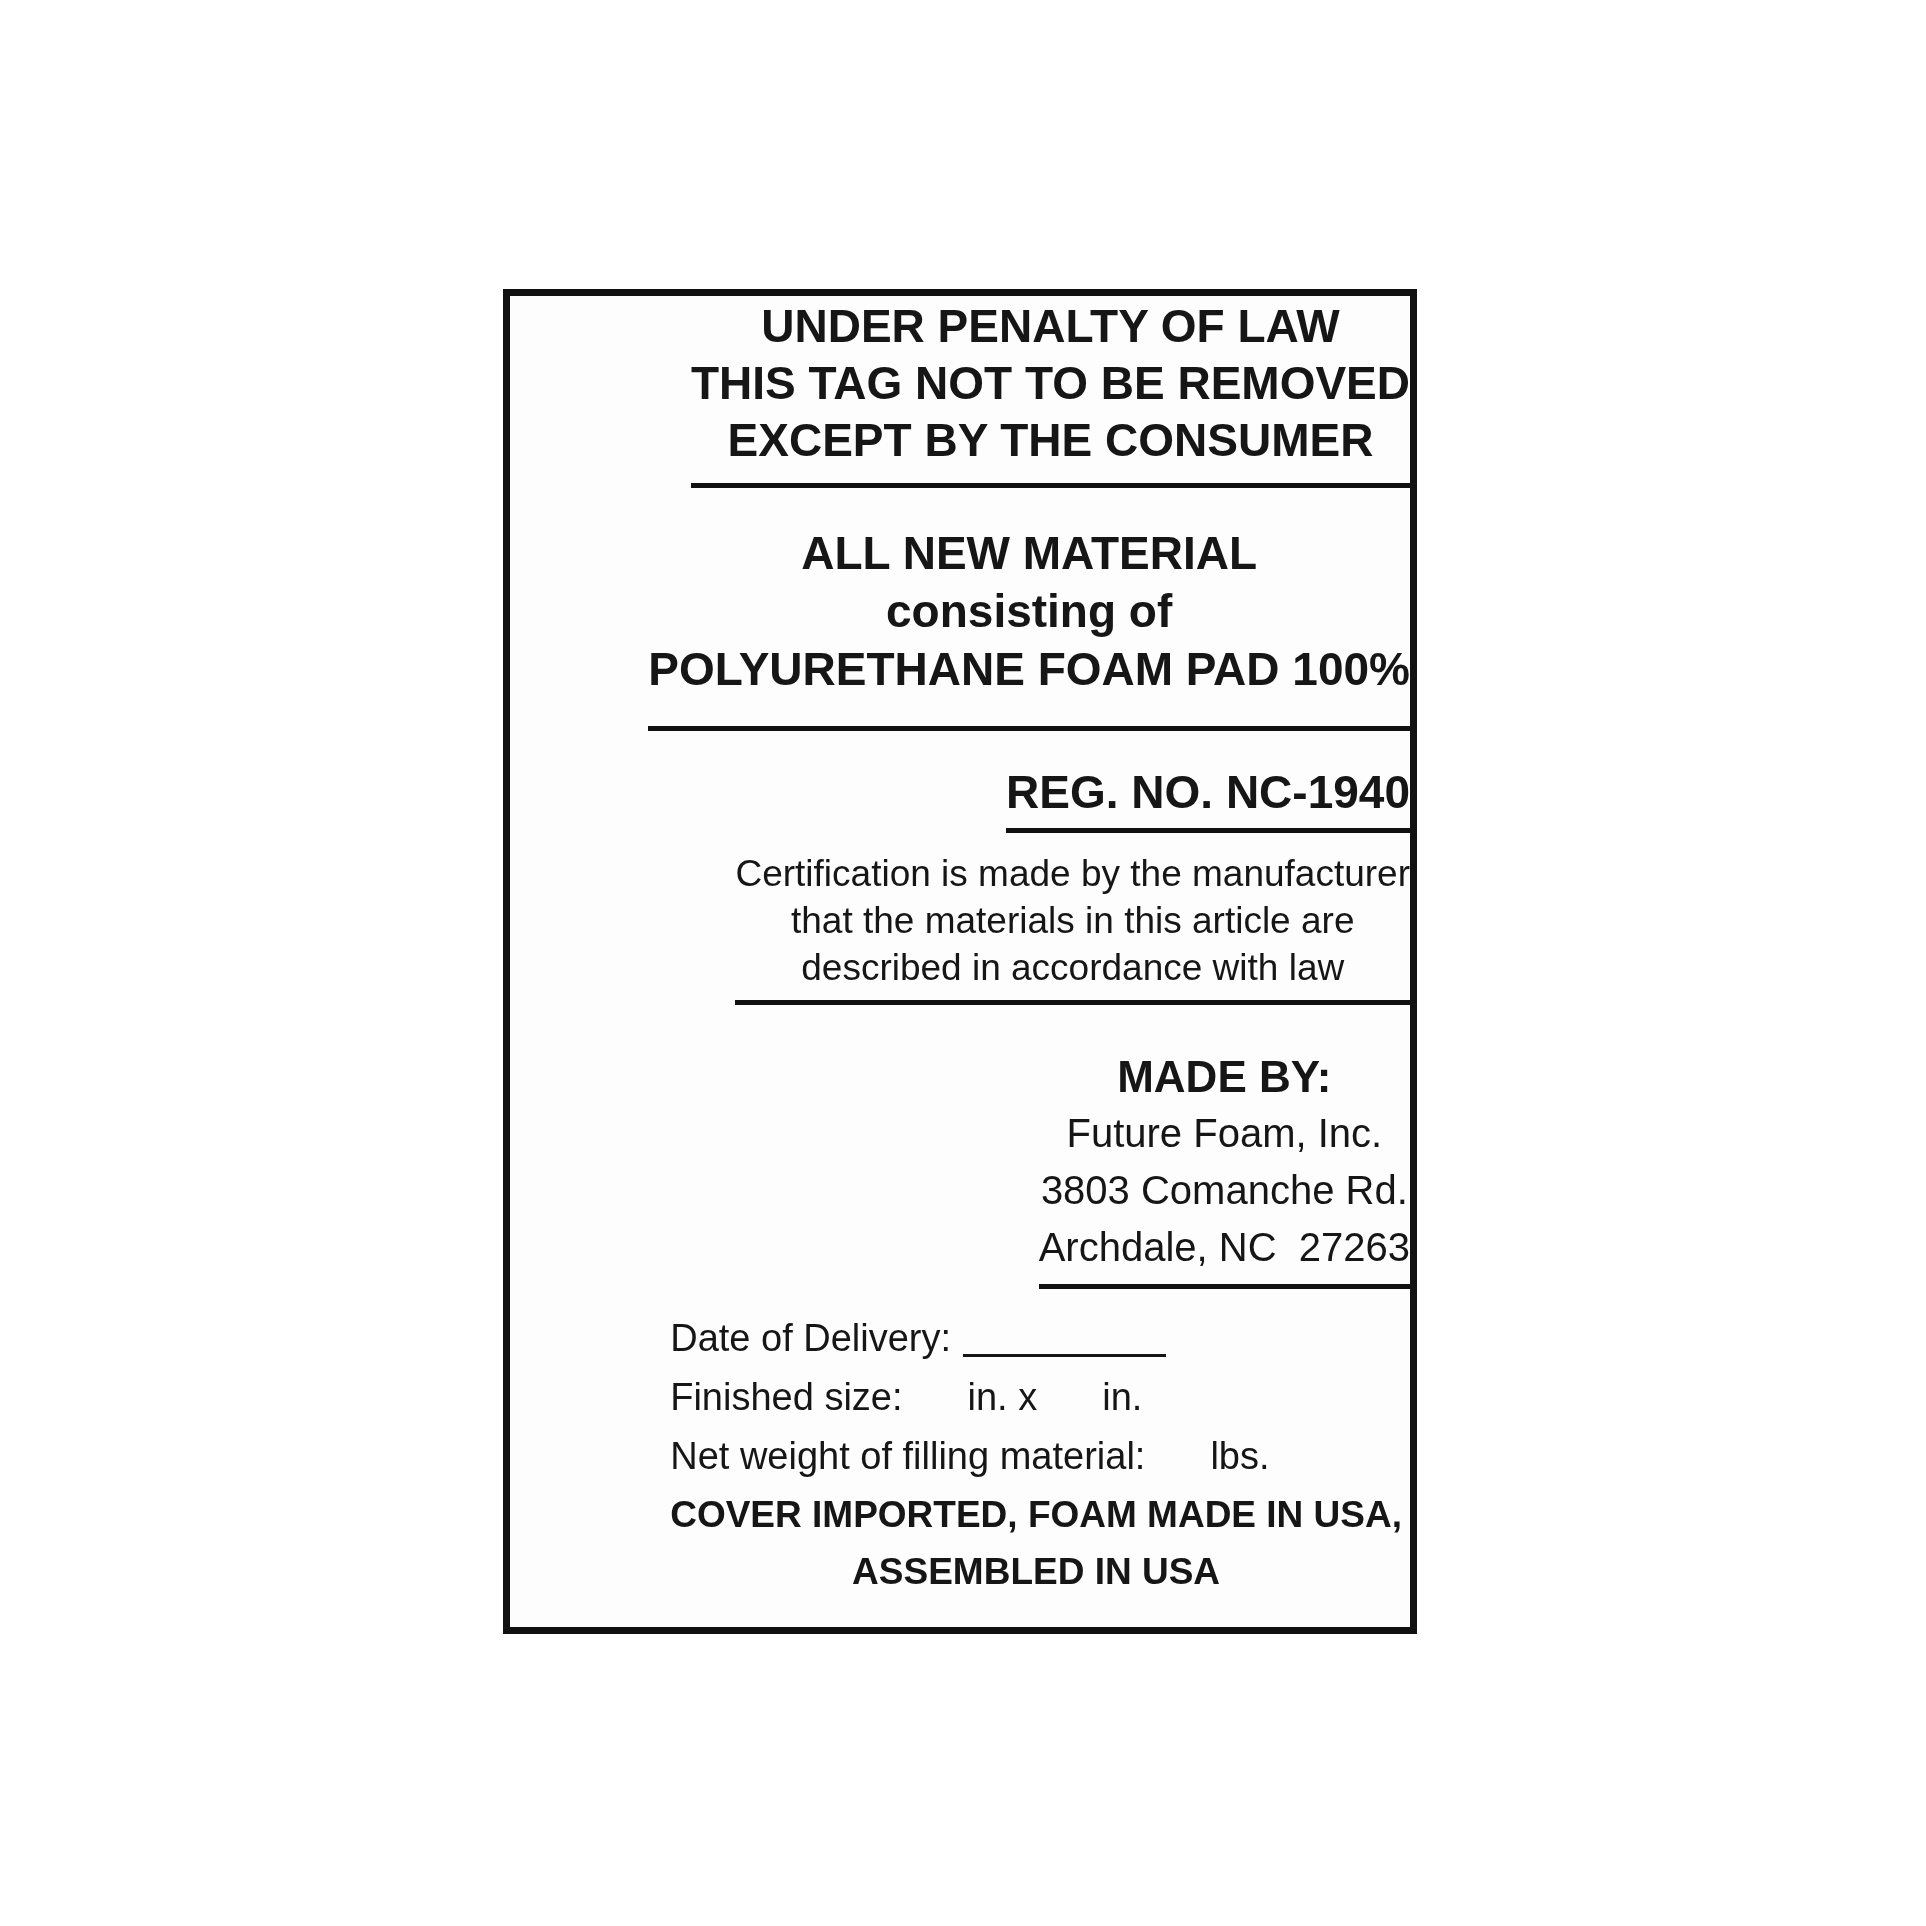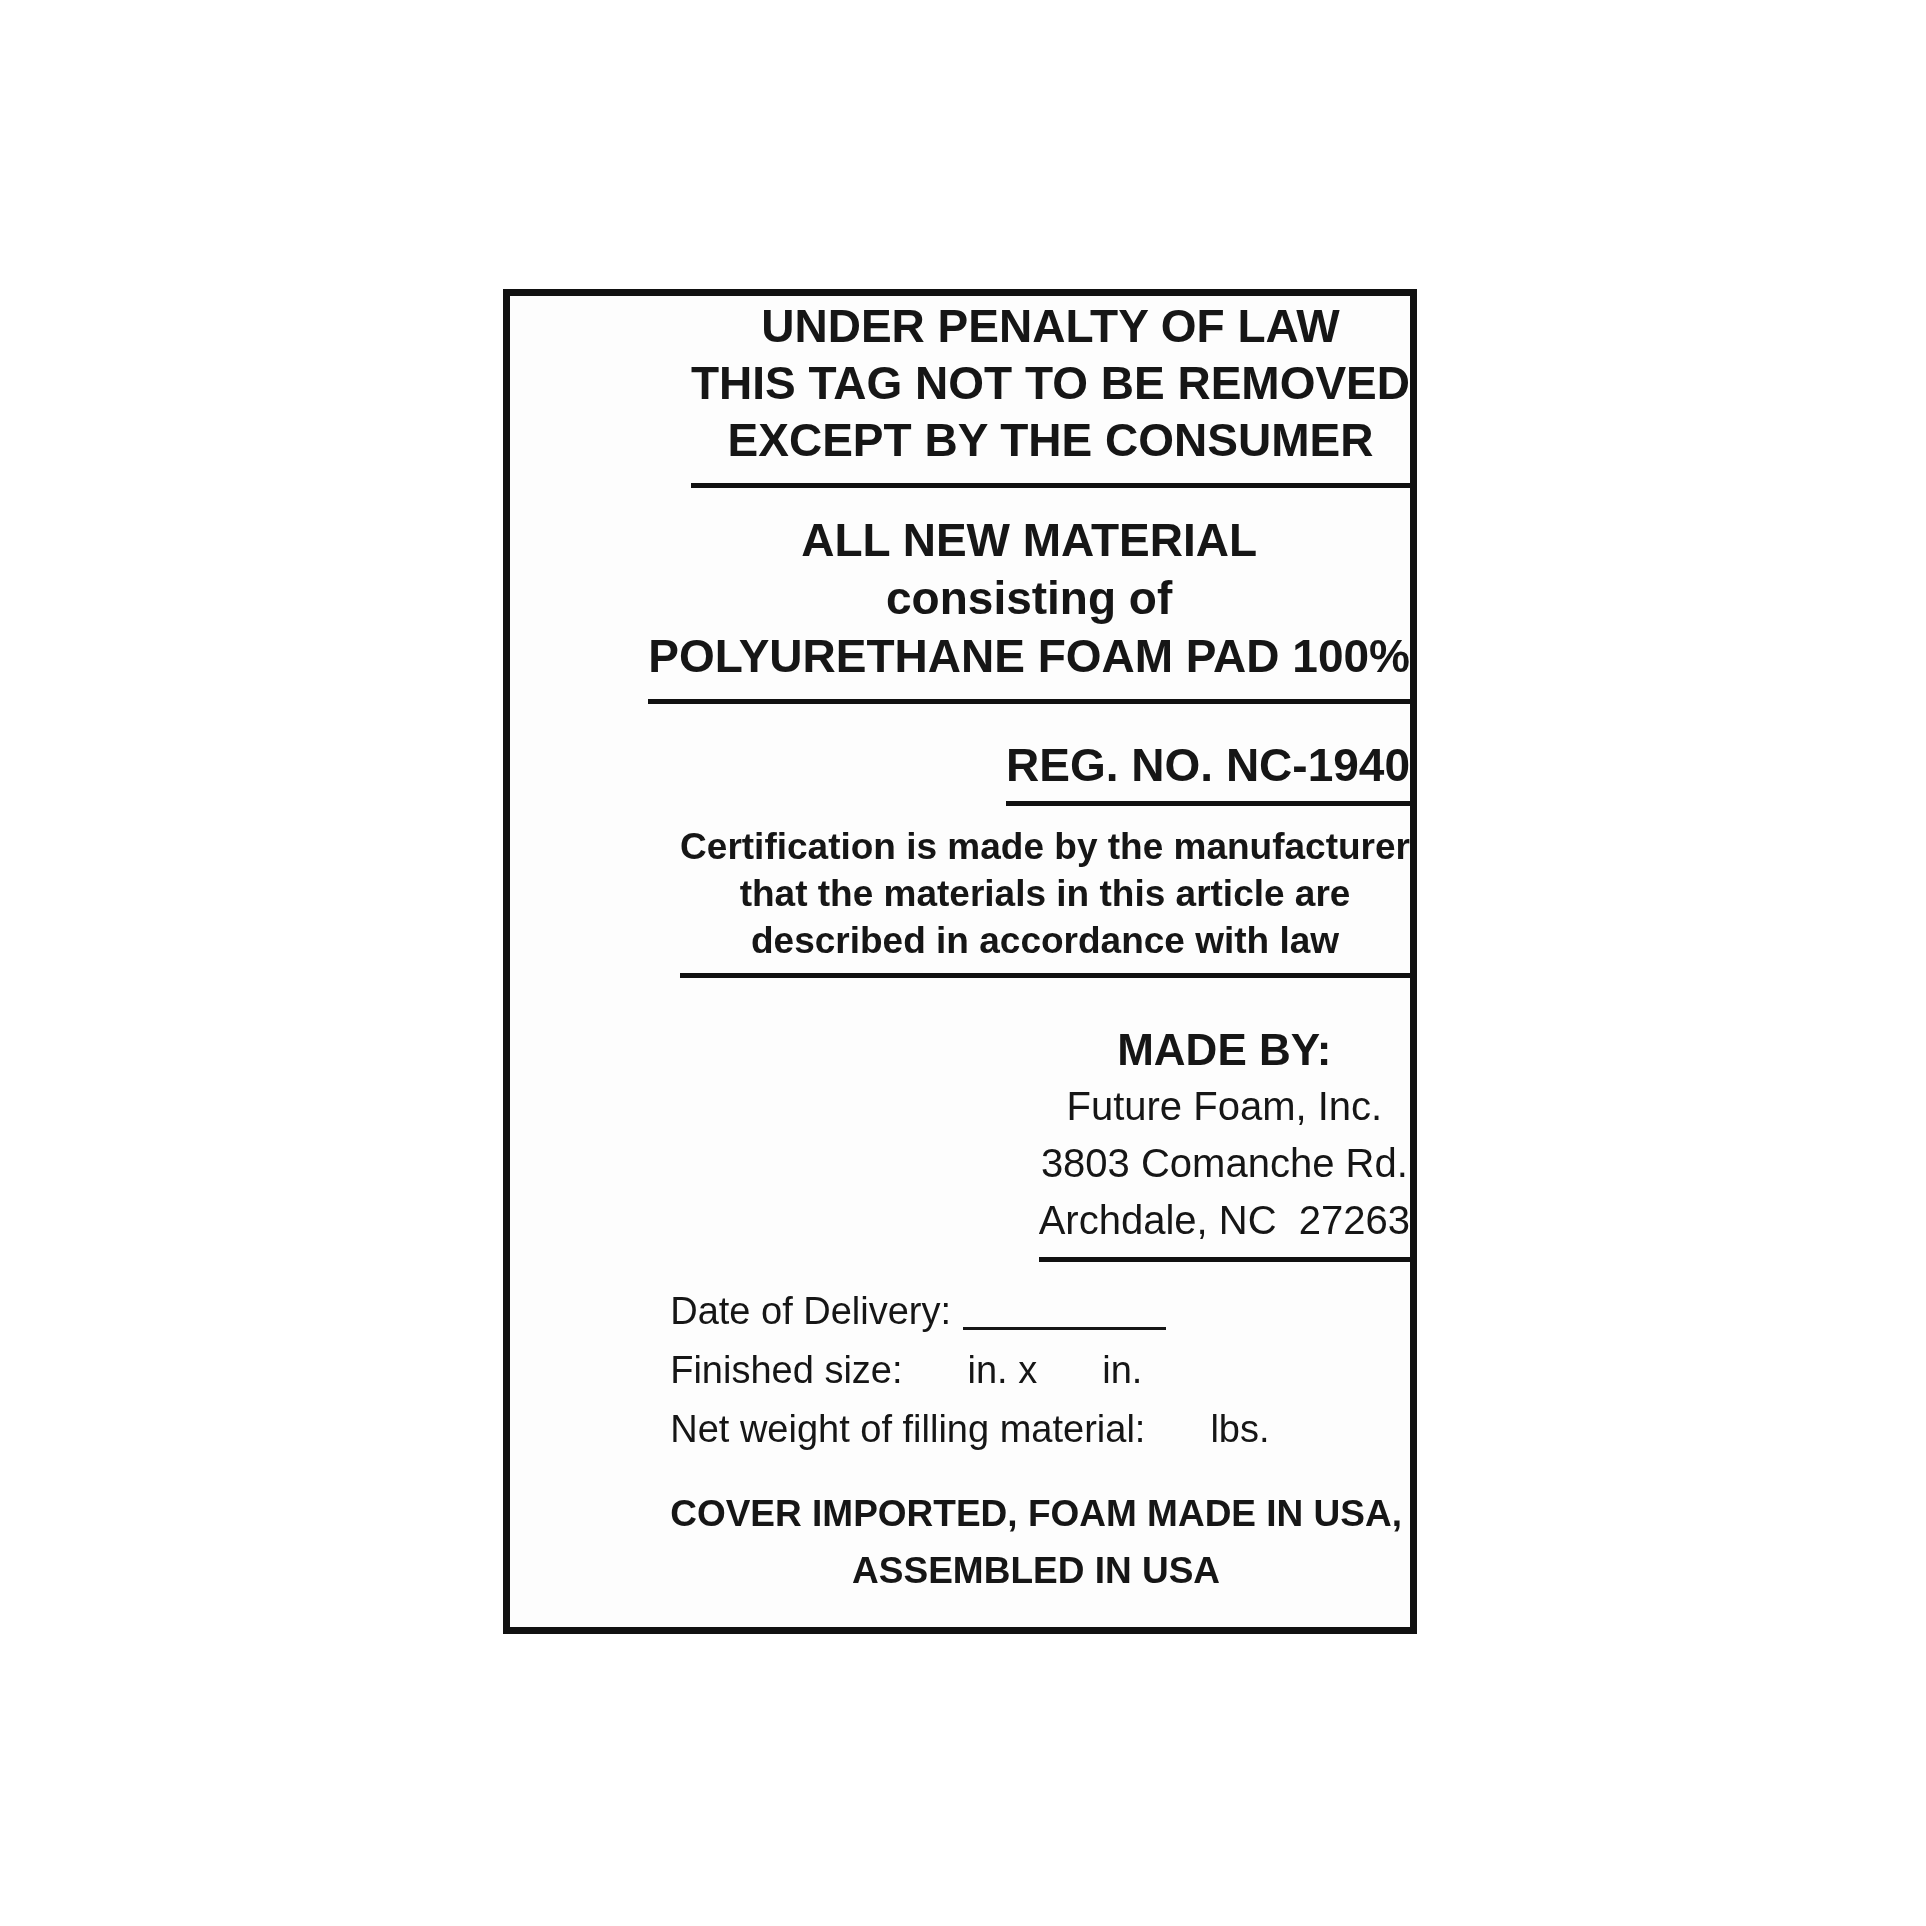--- a/index.html
+++ b/index.html
@@ -39,7 +39,7 @@
     overflow: hidden;
   }
   .sec-penalty  { height: 192px; padding-bottom: 12px; }
-  .sec-material { height: 216px; padding-top: 8px; }
+  .sec-material { height: 243px; padding-top: 8px; }
   .sec-reg      { height: 102px; padding-top: 10px; }
   .sec-cert     { height: 172px; padding-top: 7px; font-weight: bold; }
   .sec-madeby   { height: 264px; padding-top: 14px; margin-top: 20px; }

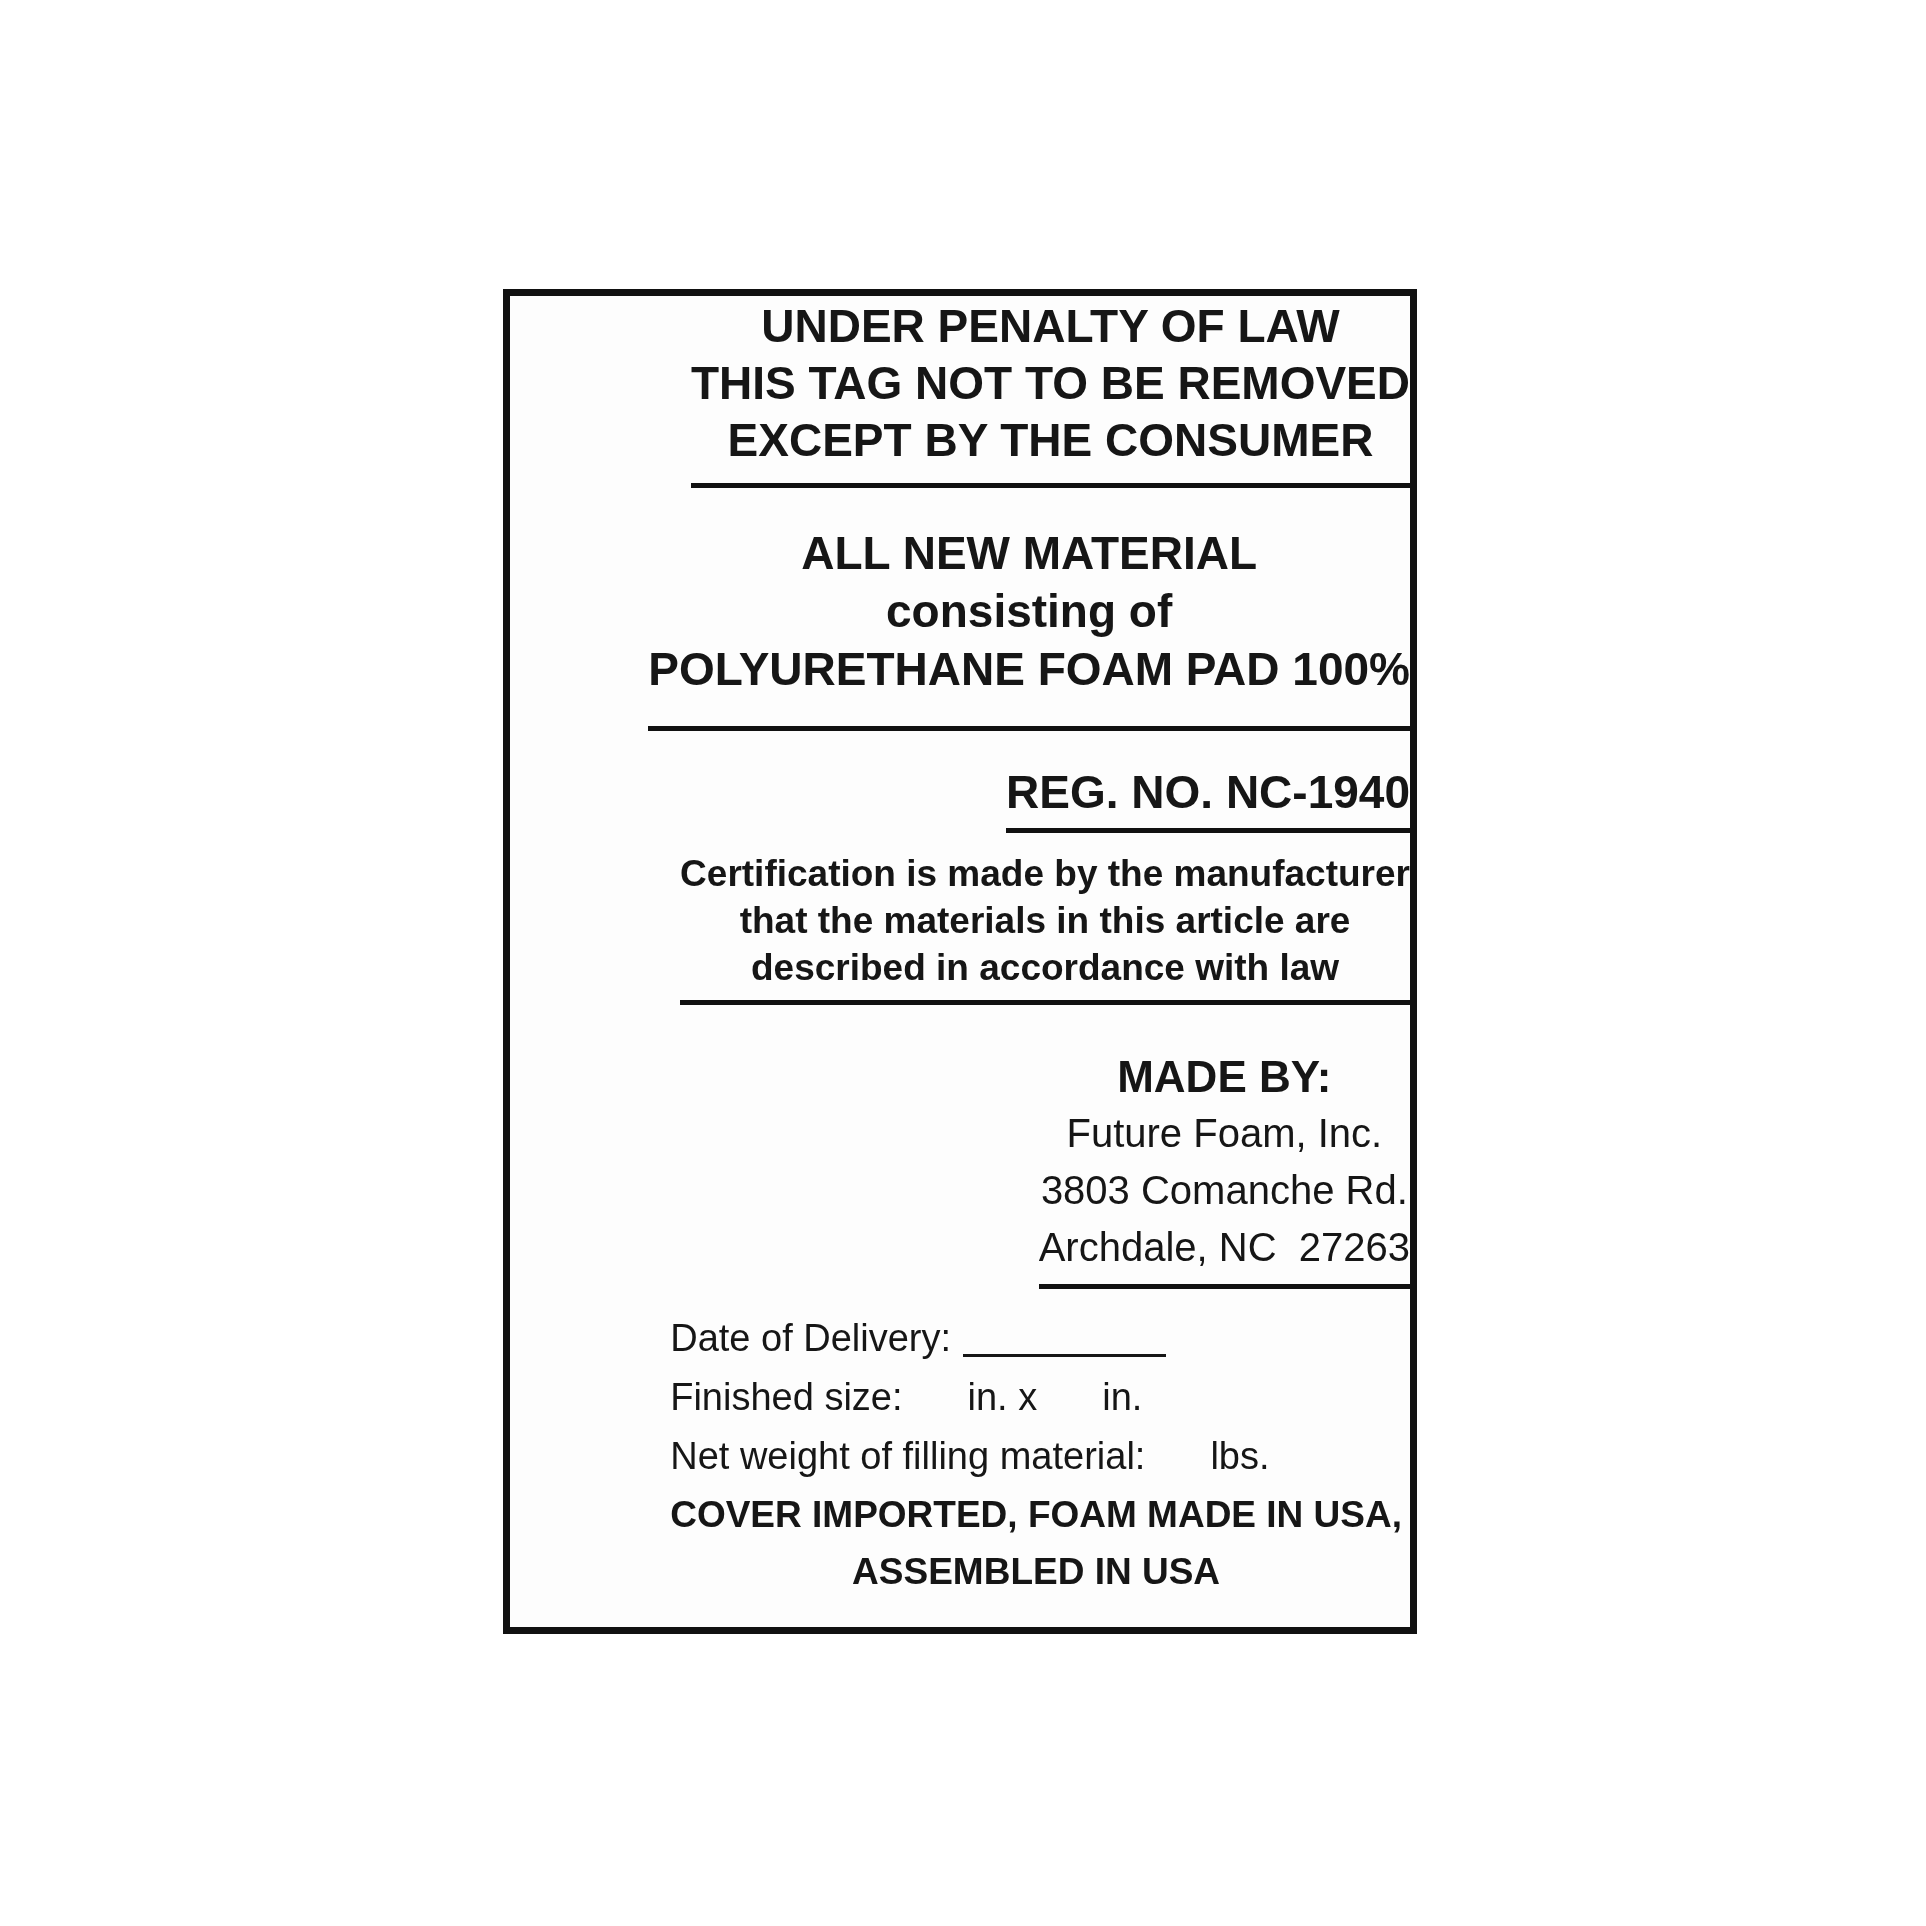--- a/index.html
+++ b/index.html
@@ -41,7 +41,7 @@
   .sec-penalty  { height: 192px; padding-bottom: 12px; }
   .sec-material { height: 243px; padding-top: 8px; }
   .sec-reg      { height: 102px; padding-top: 10px; }
-  .sec-cert     { height: 172px; padding-top: 7px; font-weight: bold; }
+  .sec-cert     { height: 172px; padding-top: 7px; }
   .sec-madeby   { height: 264px; padding-top: 14px; margin-top: 20px; }
   .sec-fill {
     flex: 1 1 auto;

